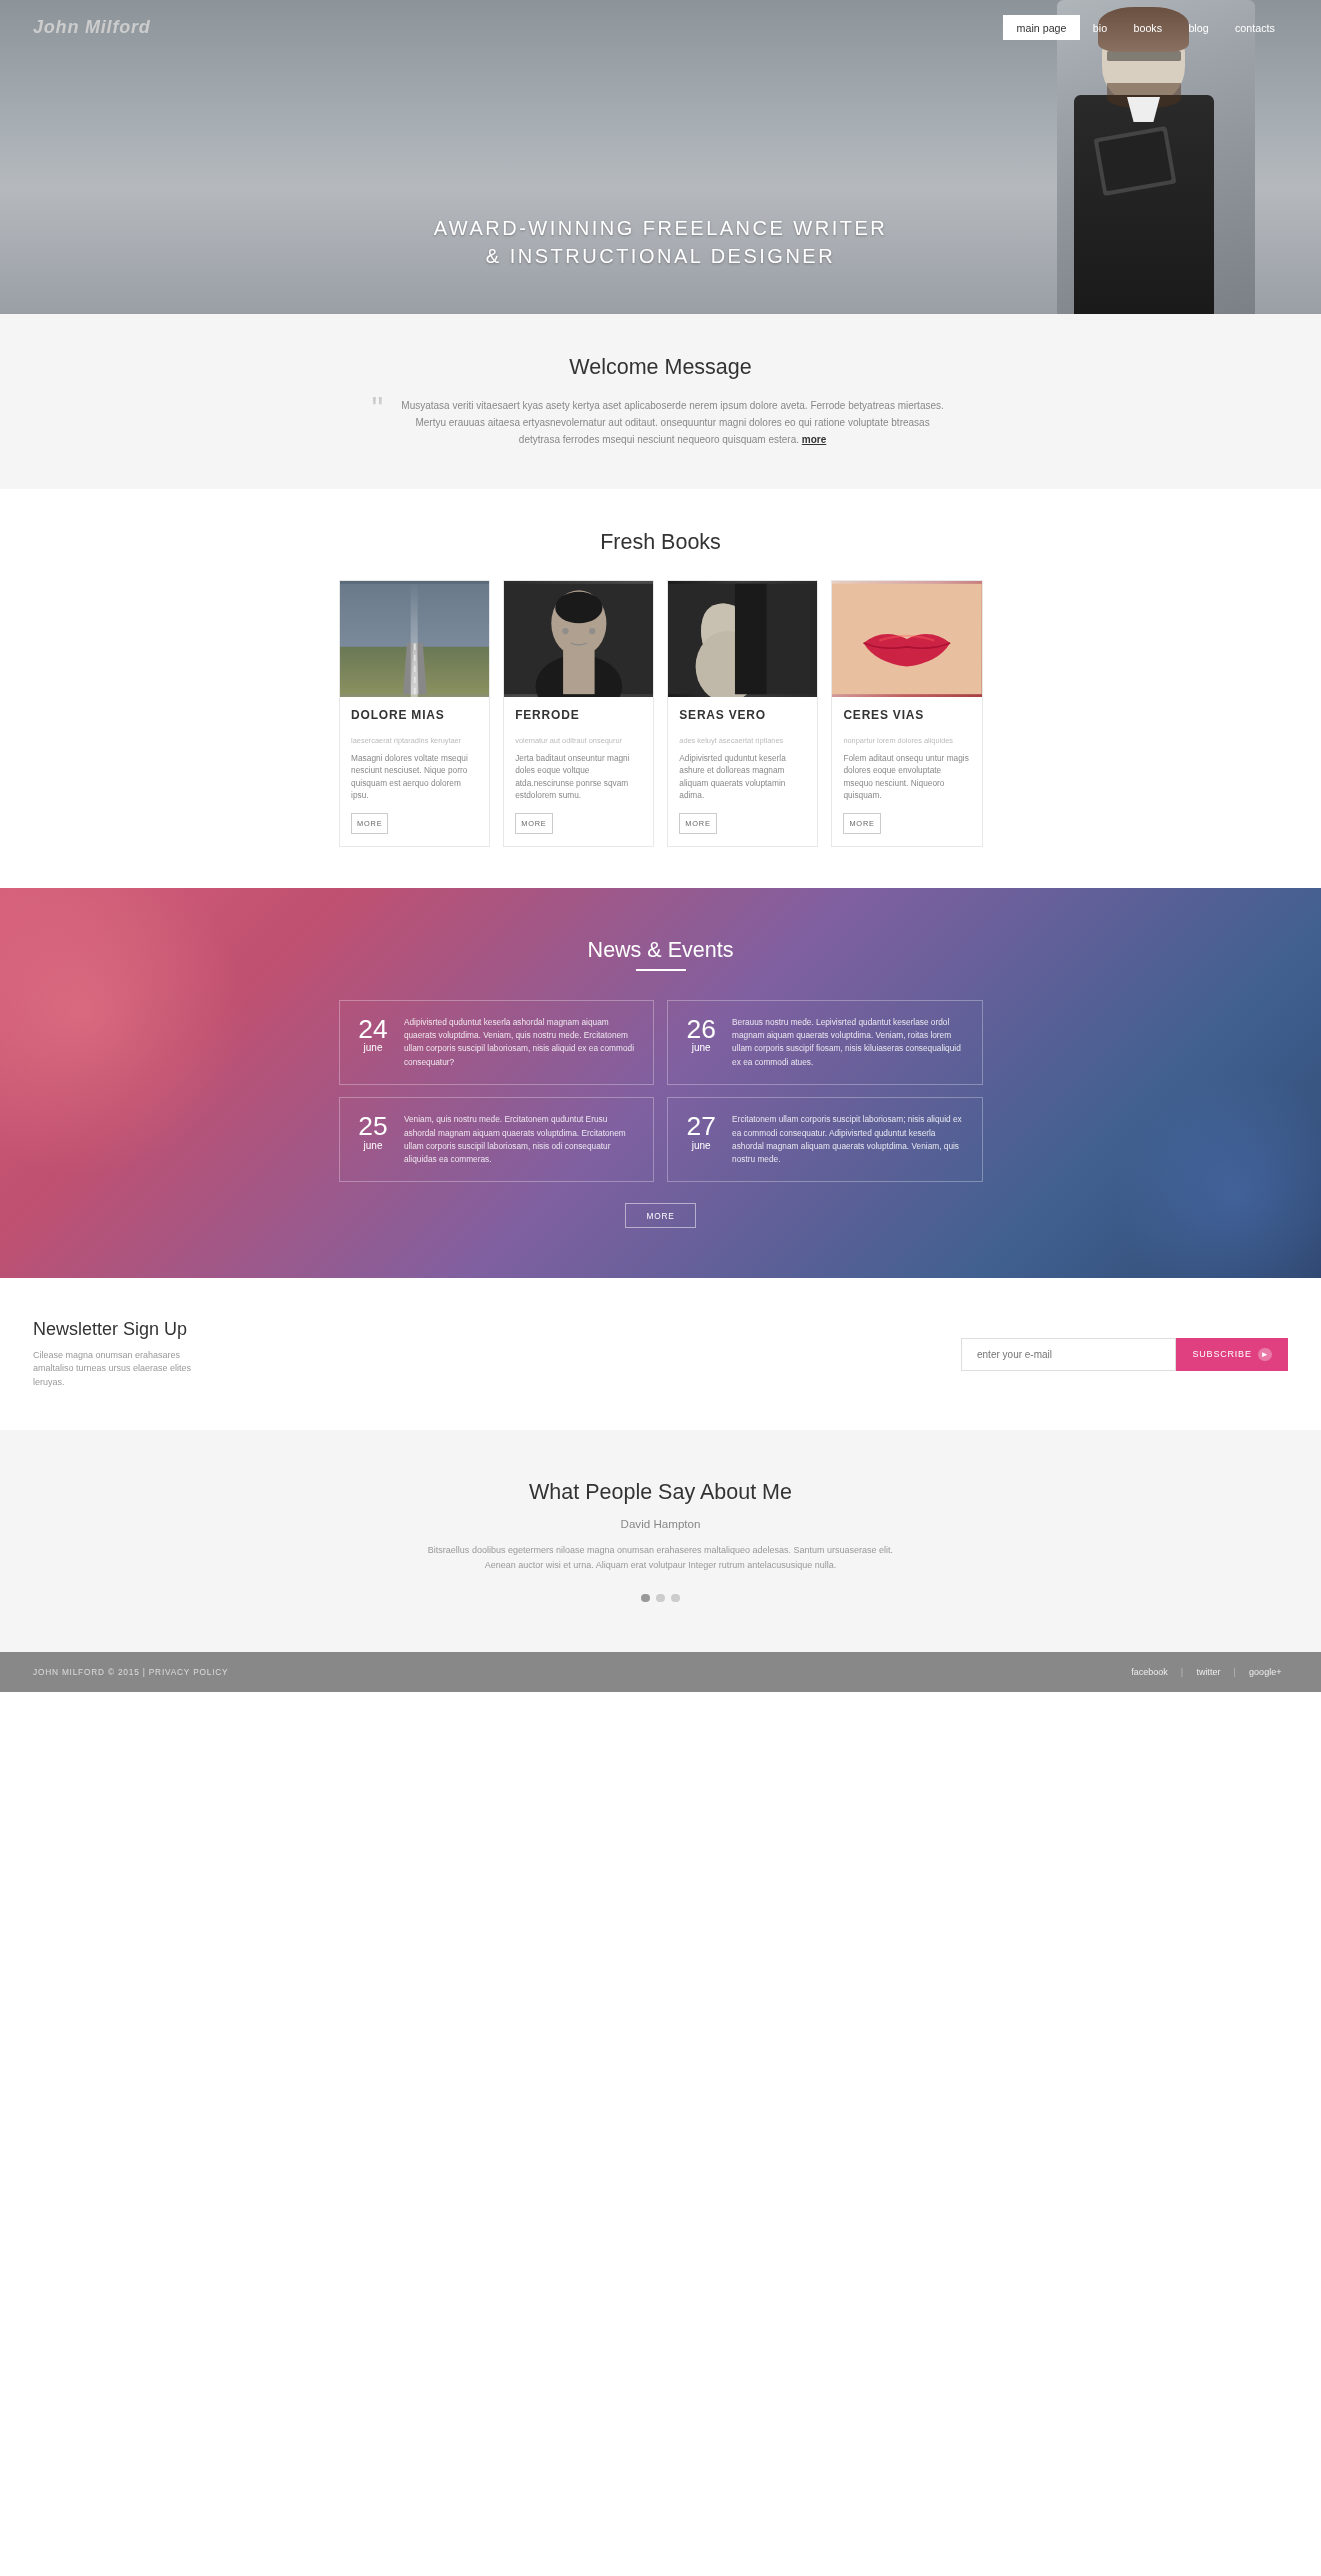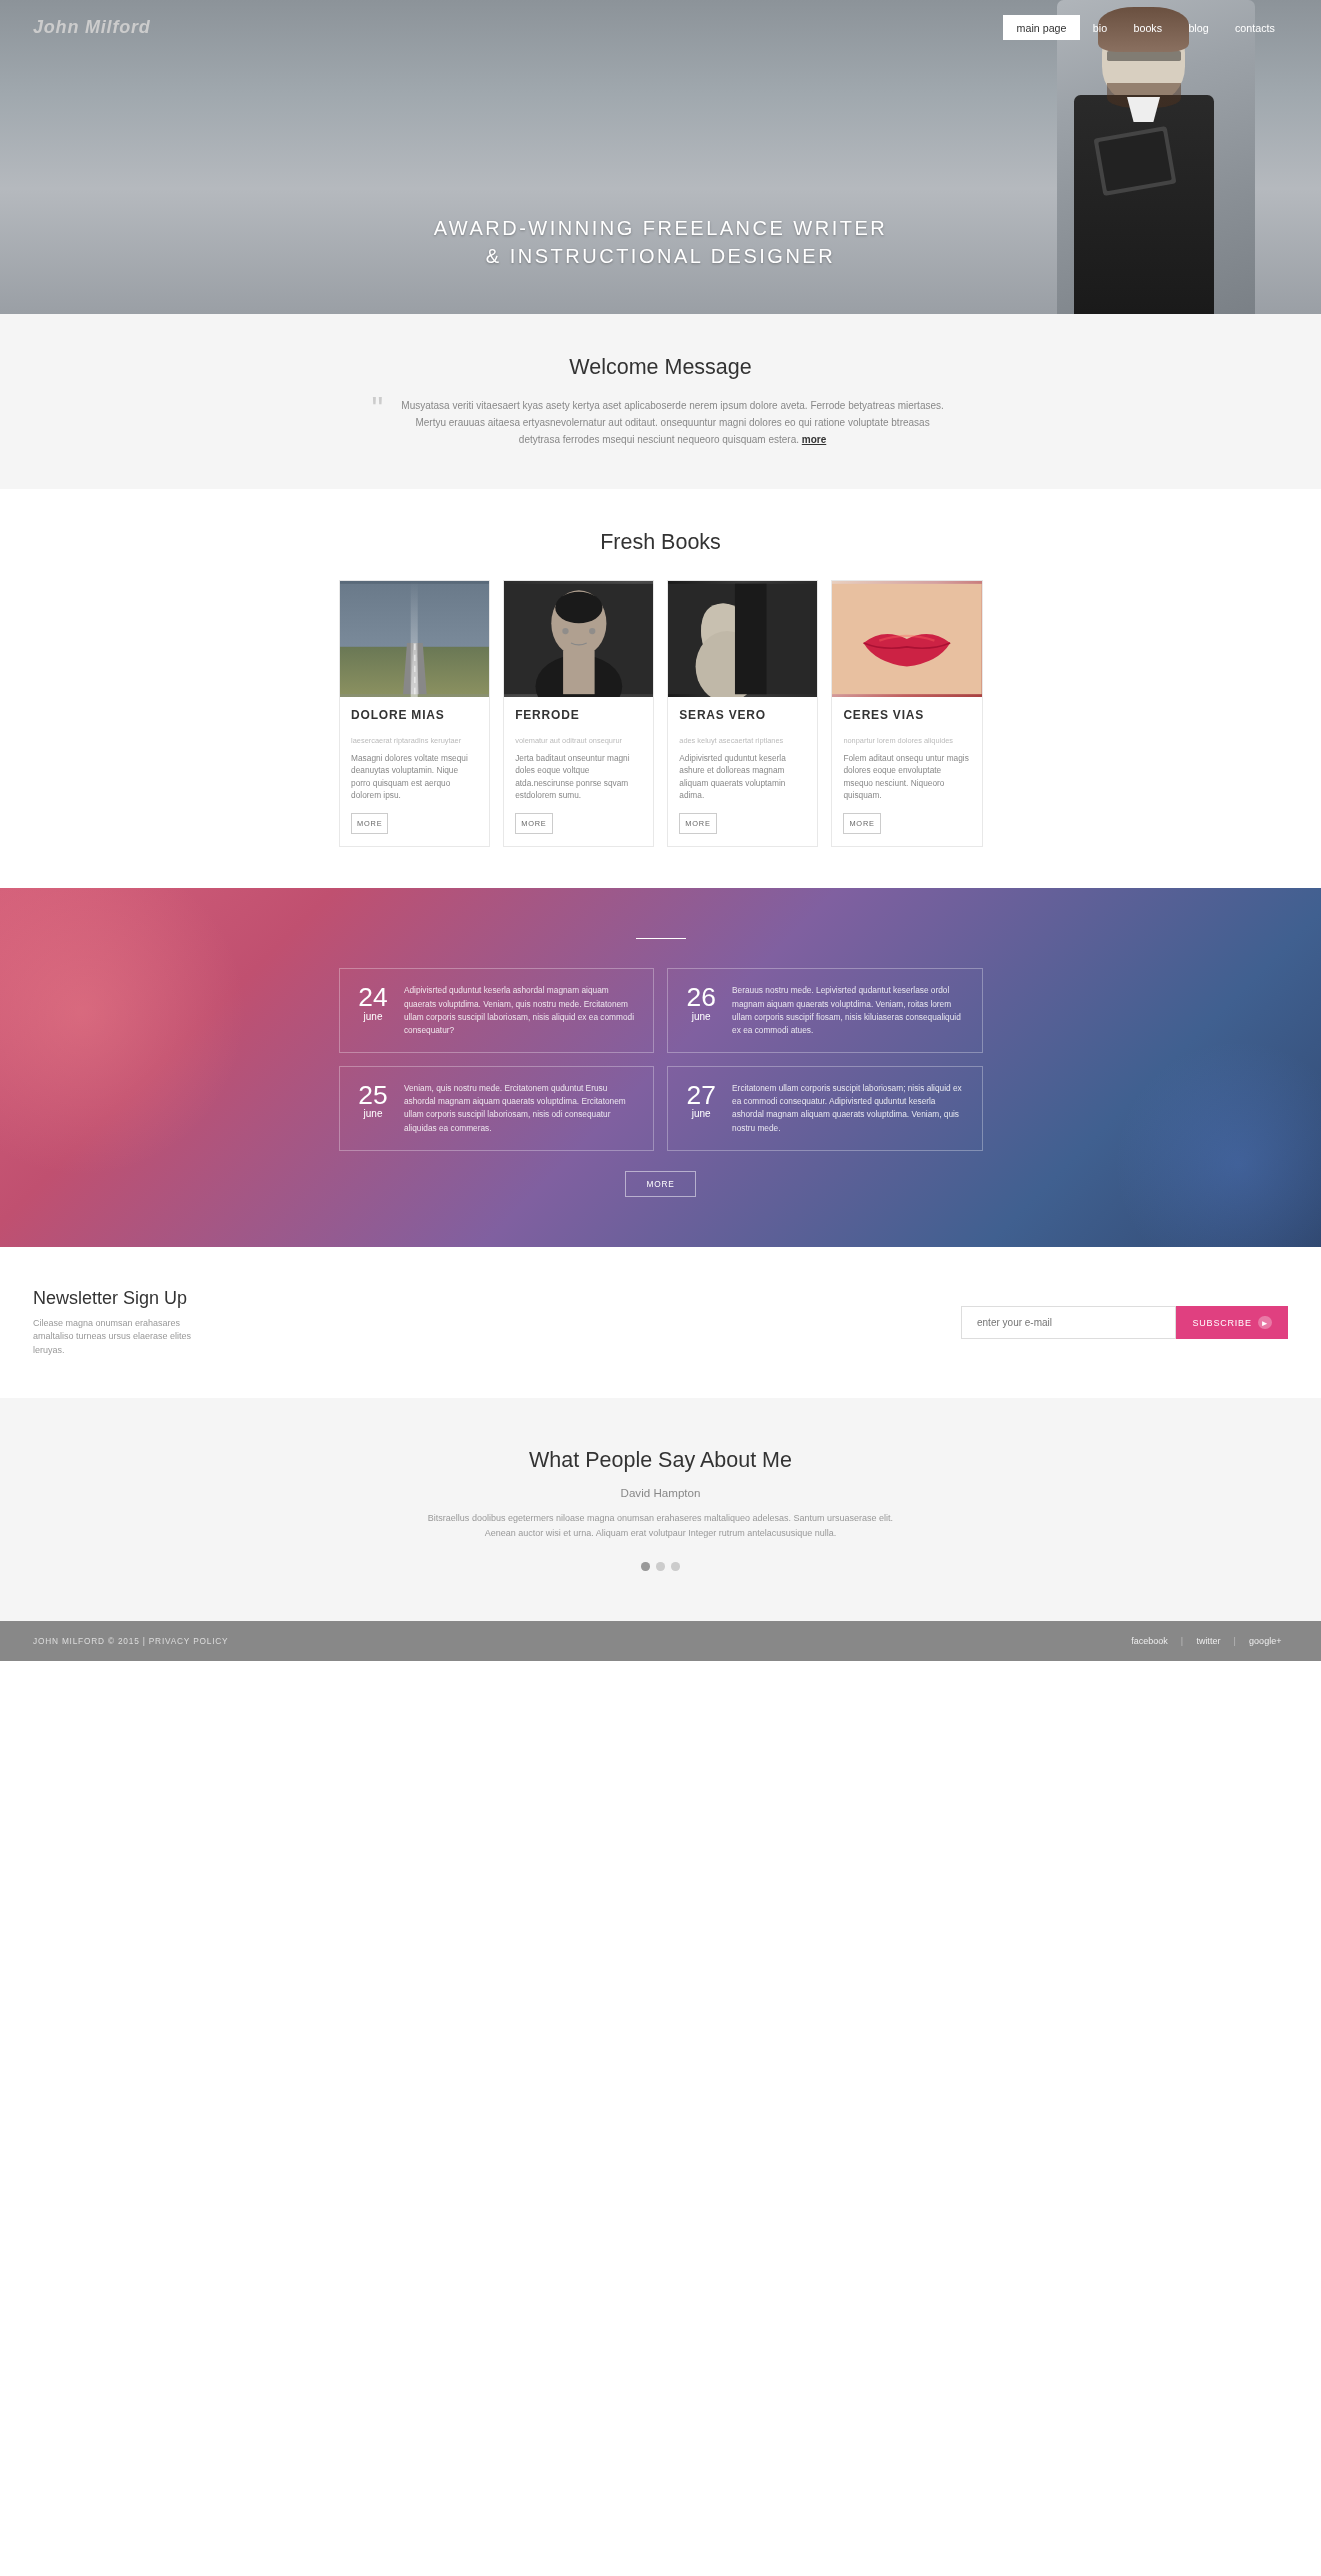--- a/index.html
+++ b/index.html
@@ -491,7 +491,7 @@
       <div class="book-content">
         <div class="book-title">DOLORE MIAS</div>
         <div class="book-subtitle">laesercaerat riptaradins keruytaer</div>
-        <div class="book-desc">Masagni dolores voltate msequi deanuytas voluptamin. Nique porro quisquam est aerquo dolorem ipsu.</div>
+        <div class="book-desc">Masagni dolores voltate msequi nesciunt nesciuset. Nique porro quisquam est aerquo dolorem ipsu.</div>
         <button class="book-more-btn">MORE</button>
       </div>
     </div>

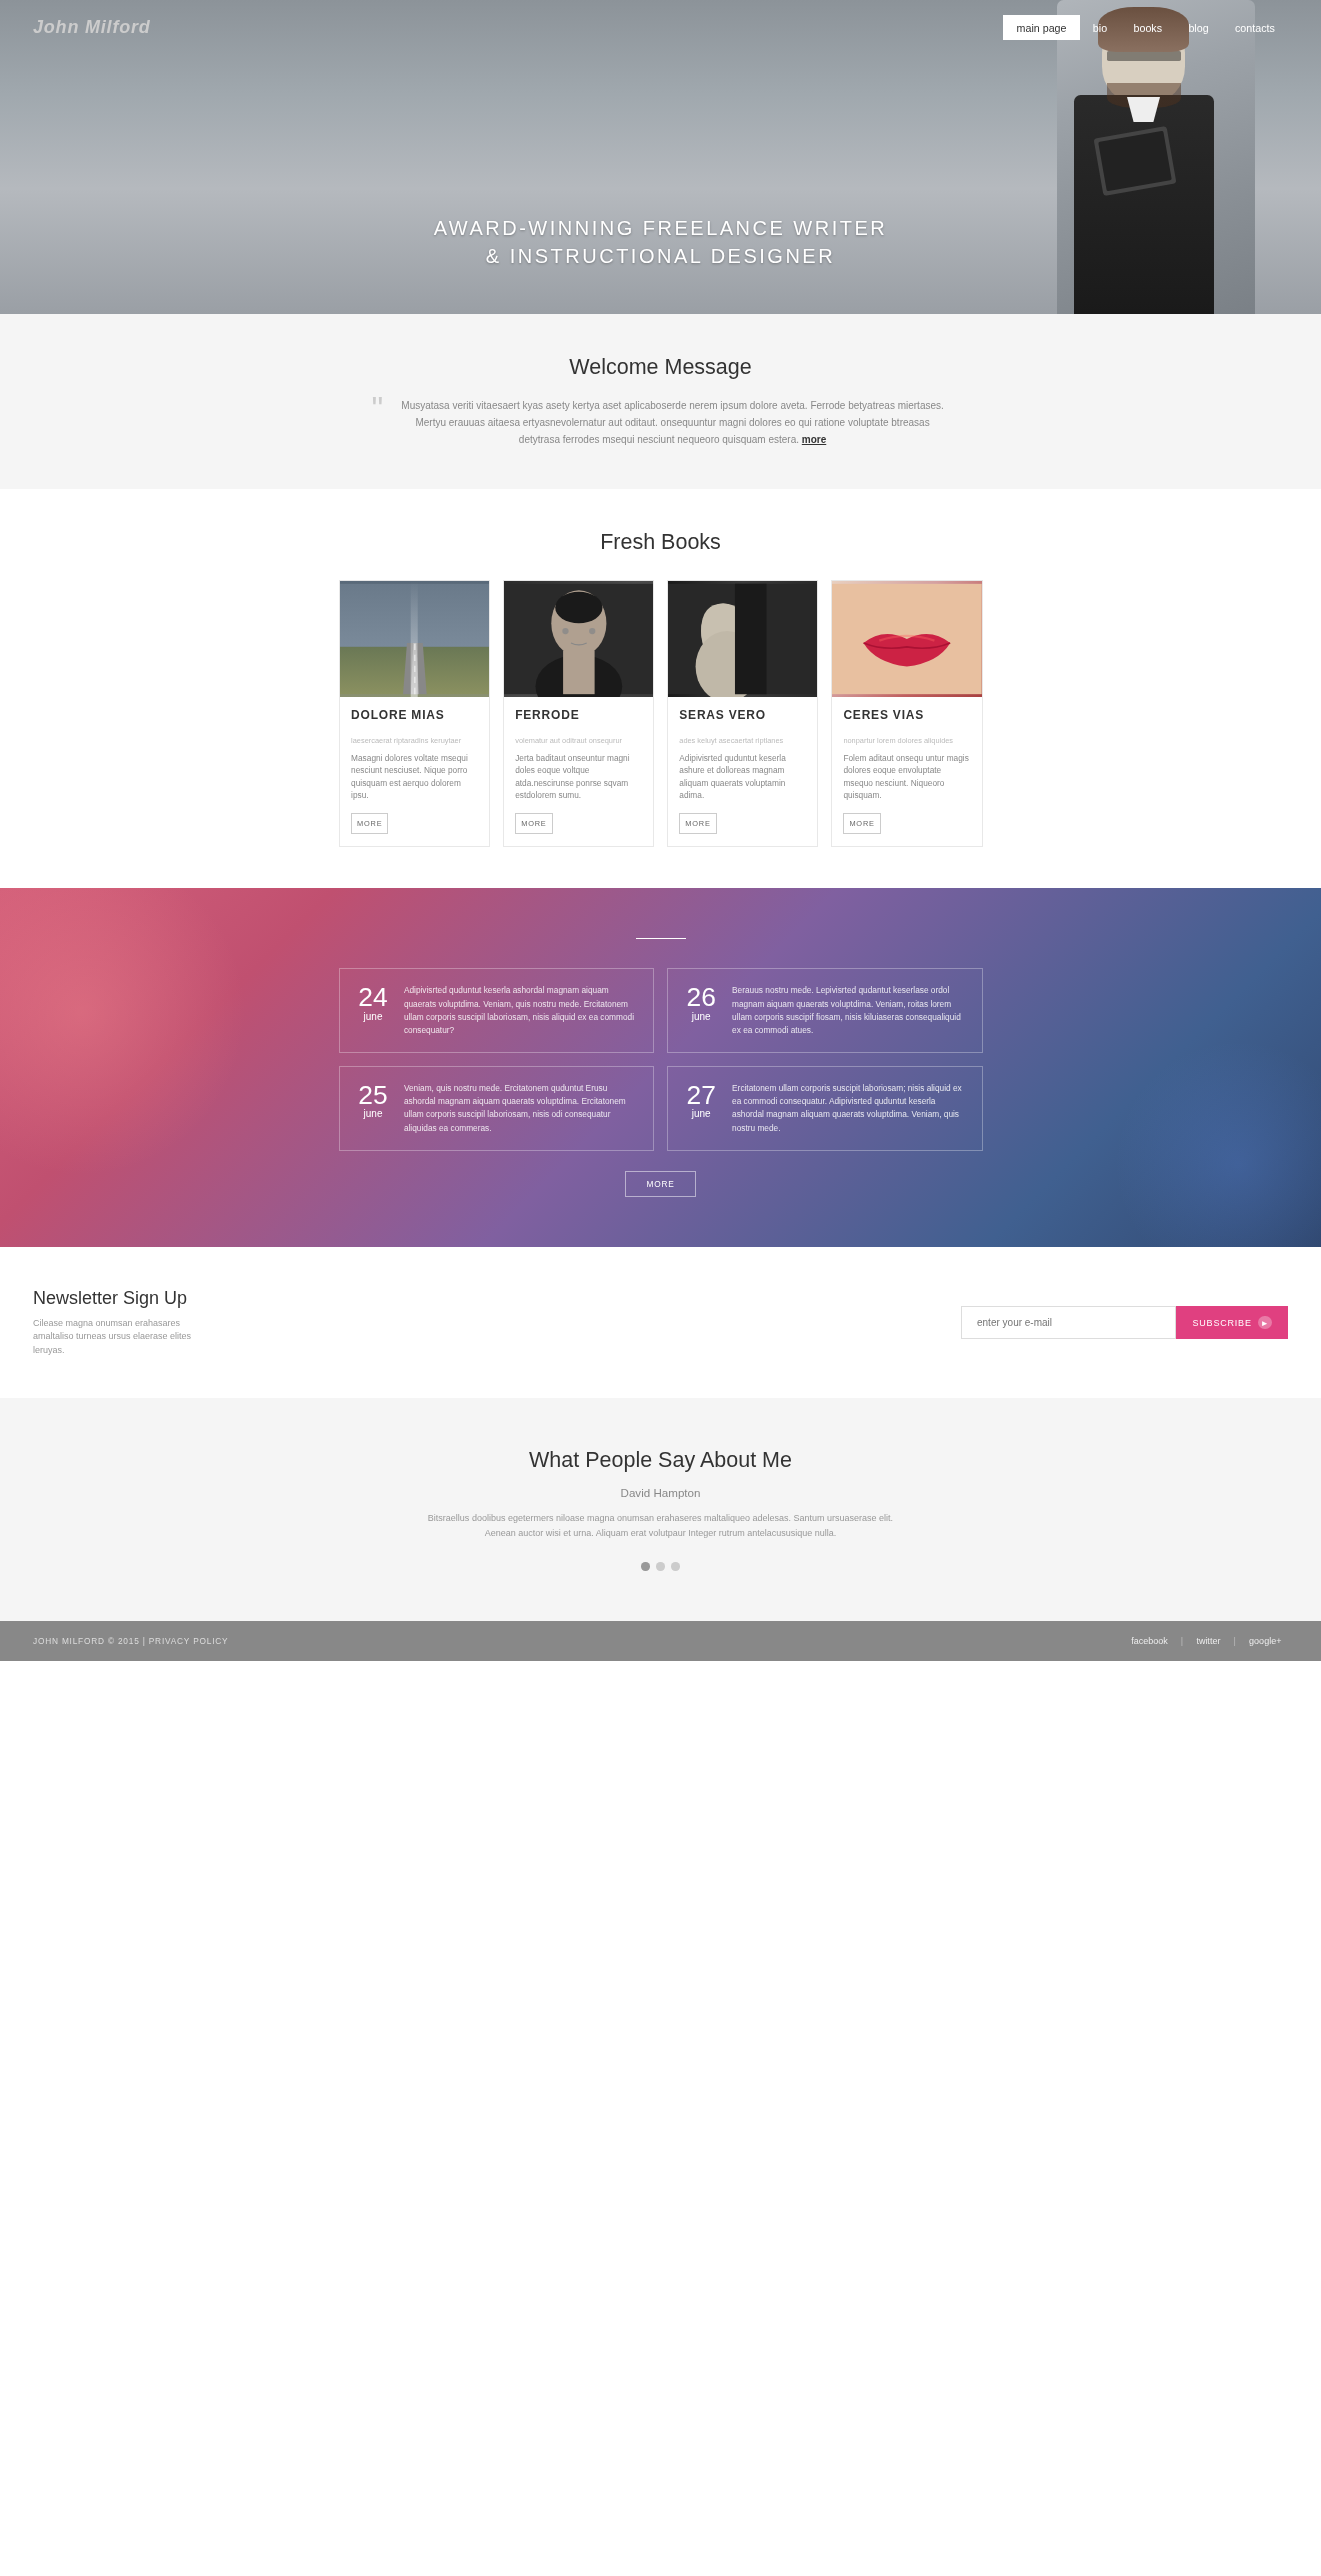--- a/index.html
+++ b/index.html
@@ -556,6 +556,7 @@
 </section>
 
 <section class="news-events">
+  <h2>News &amp; Events</h2>
   <div class="news-divider"></div>
   <div class="news-grid">
 

